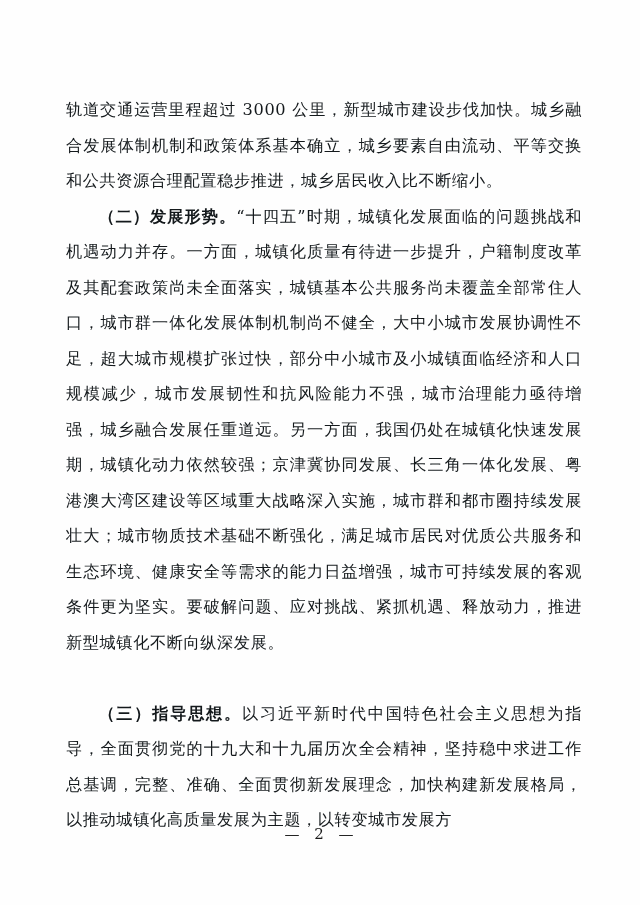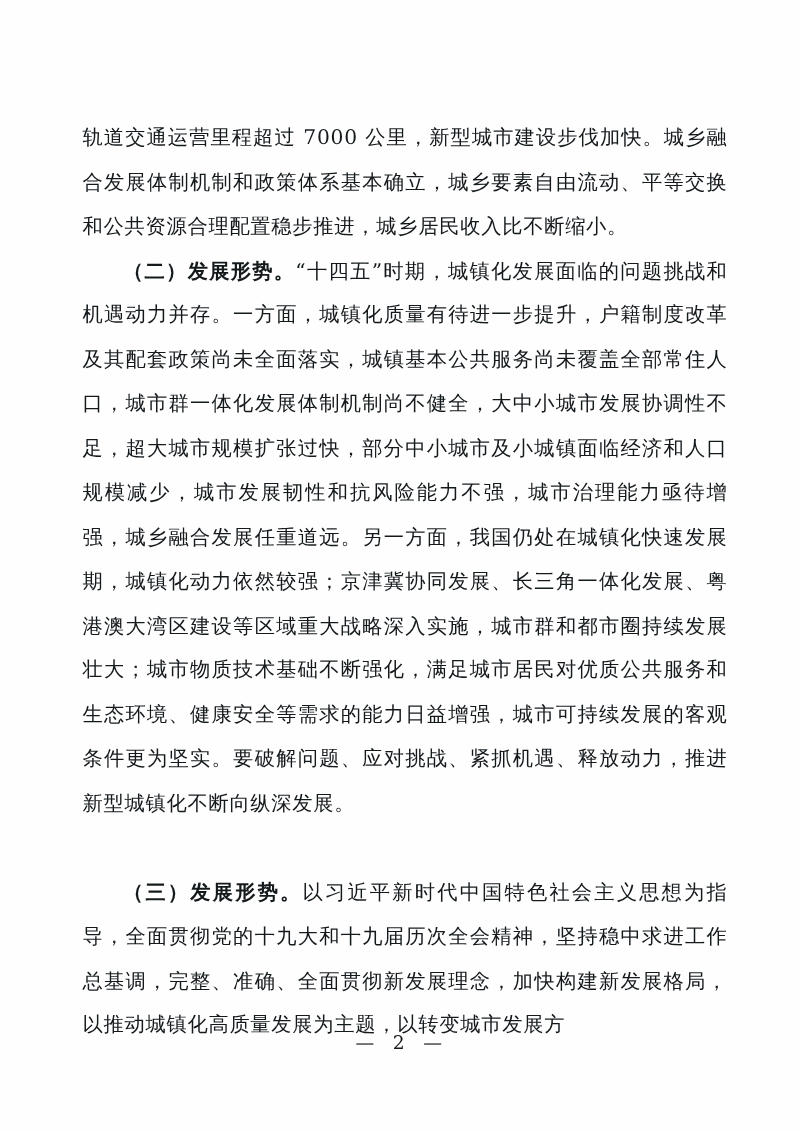--- a/index.html
+++ b/index.html
@@ -73,7 +73,7 @@
 
   <div class="doc-body">
 
-    <p class="para">轨道交通运营里程超过 7000 公里，新型城市建设步伐加快。城乡融合发展体制机制和政策体系基本确立，城乡要素自由流动、平等交换和公共资源合理配置稳步推进，城乡居民收入比不断缩小。</p>
+    <p class="para">轨道交通运营里程超过 3000 公里，新型城市建设步伐加快。城乡融合发展体制机制和政策体系基本确立，城乡要素自由流动、平等交换和公共资源合理配置稳步推进，城乡居民收入比不断缩小。</p>
 
     <p class="para indent"><span class="bold-inline">（二）发展形势。</span>“十四五”时期，城镇化发展面临的问题挑战和机遇动力并存。一方面，城镇化质量有待进一步提升，户籍制度改革及其配套政策尚未全面落实，城镇基本公共服务尚未覆盖全部常住人口，城市群一体化发展体制机制尚不健全，大中小城市发展协调性不足，超大城市规模扩张过快，部分中小城市及小城镇面临经济和人口规模减少，城市发展韧性和抗风险能力不强，城市治理能力亟待增强，城乡融合发展任重道远。另一方面，我国仍处在城镇化快速发展期，城镇化动力依然较强；京津冀协同发展、长三角一体化发展、粤港澳大湾区建设等区域重大战略深入实施，城市群和都市圈持续发展壮大；城市物质技术基础不断强化，满足城市居民对优质公共服务和生态环境、健康安全等需求的能力日益增强，城市可持续发展的客观条件更为坚实。要破解问题、应对挑战、紧抓机遇、释放动力，推进新型城镇化不断向纵深发展。</p>
 

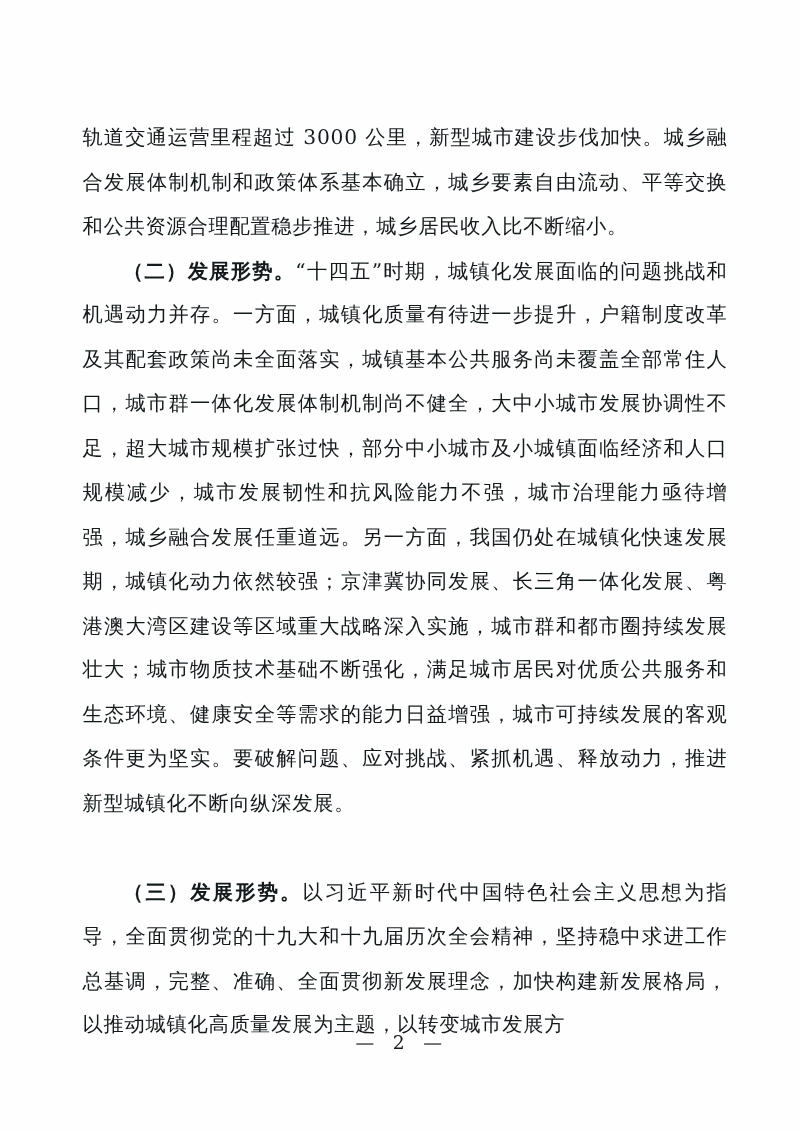--- a/index.html
+++ b/index.html
@@ -80,7 +80,7 @@
     <div class="spacer-line"></div>
 
 
-    <p class="para indent"><span class="bold-inline">（三）发展形势。</span>以习近平新时代中国特色社会主义思想为指导，全面贯彻党的十九大和十九届历次全会精神，坚持稳中求进工作总基调，完整、准确、全面贯彻新发展理念，加快构建新发展格局，以推动城镇化高质量发展为主题，以转变城市发展方</p>
+    <p class="para indent"><span class="bold-inline">（三）指导思想。</span>以习近平新时代中国特色社会主义思想为指导，全面贯彻党的十九大和十九届历次全会精神，坚持稳中求进工作总基调，完整、准确、全面贯彻新发展理念，加快构建新发展格局，以推动城镇化高质量发展为主题，以转变城市发展方</p>
 
   </div>
 

